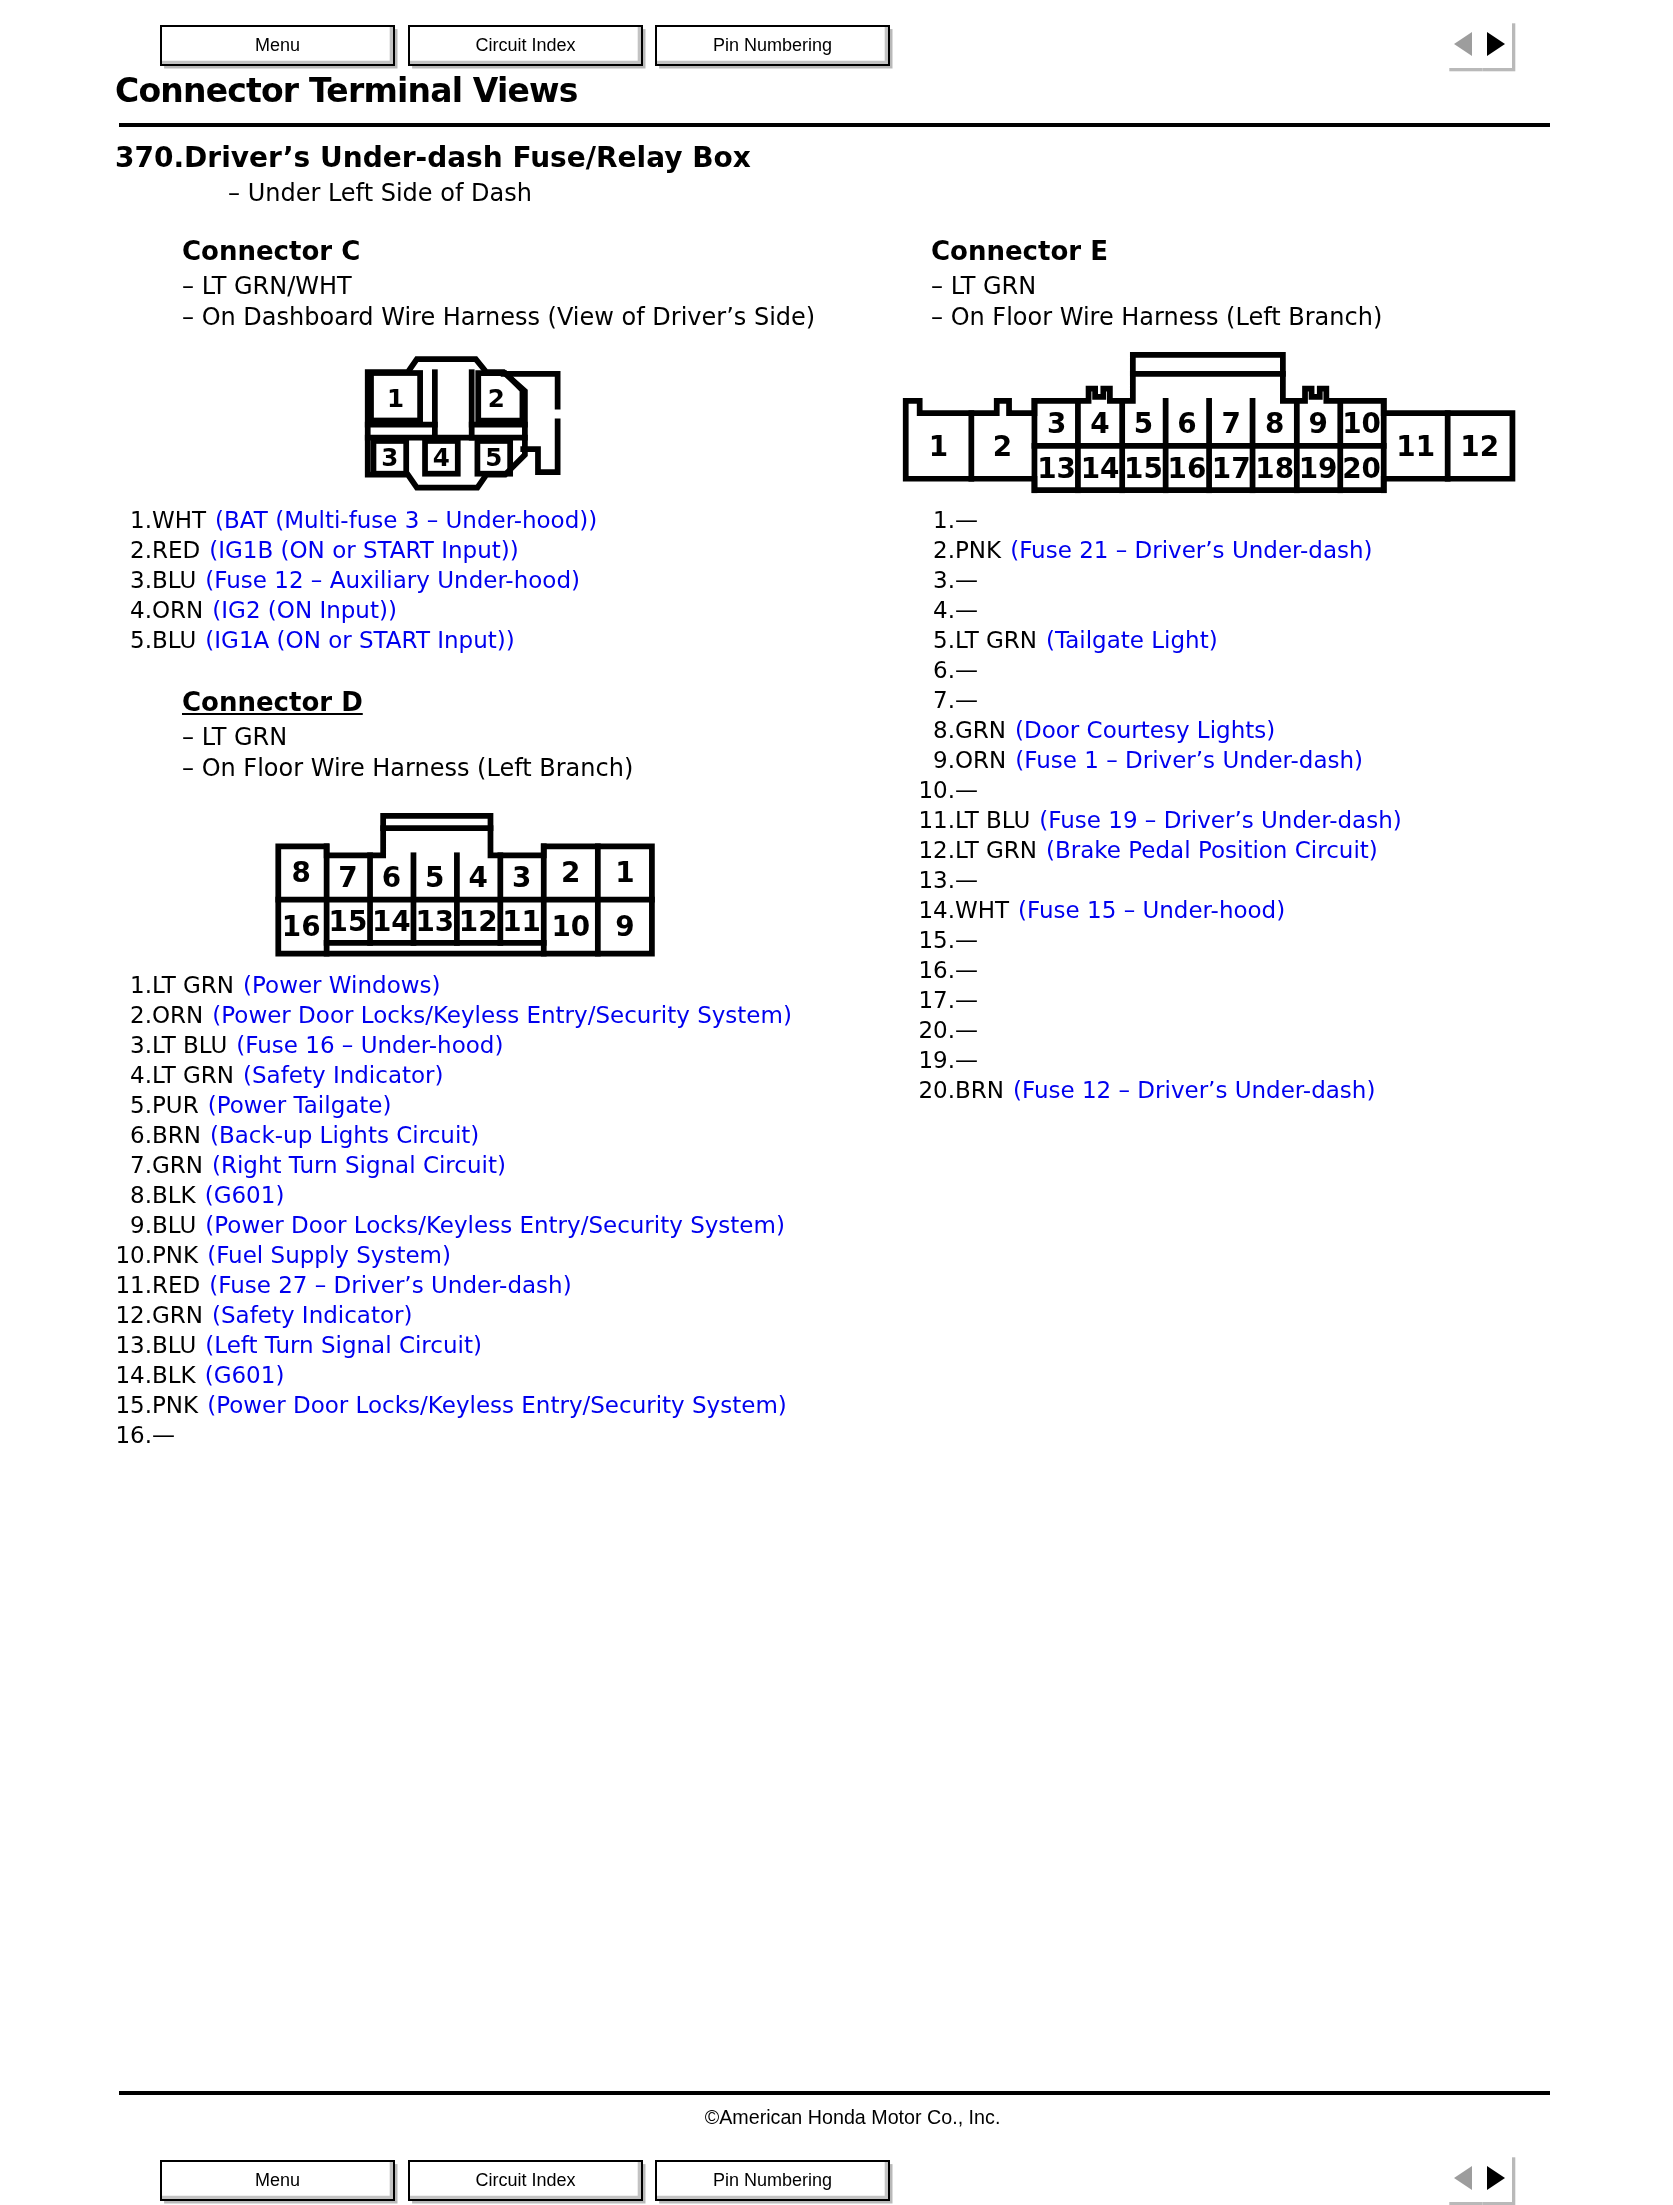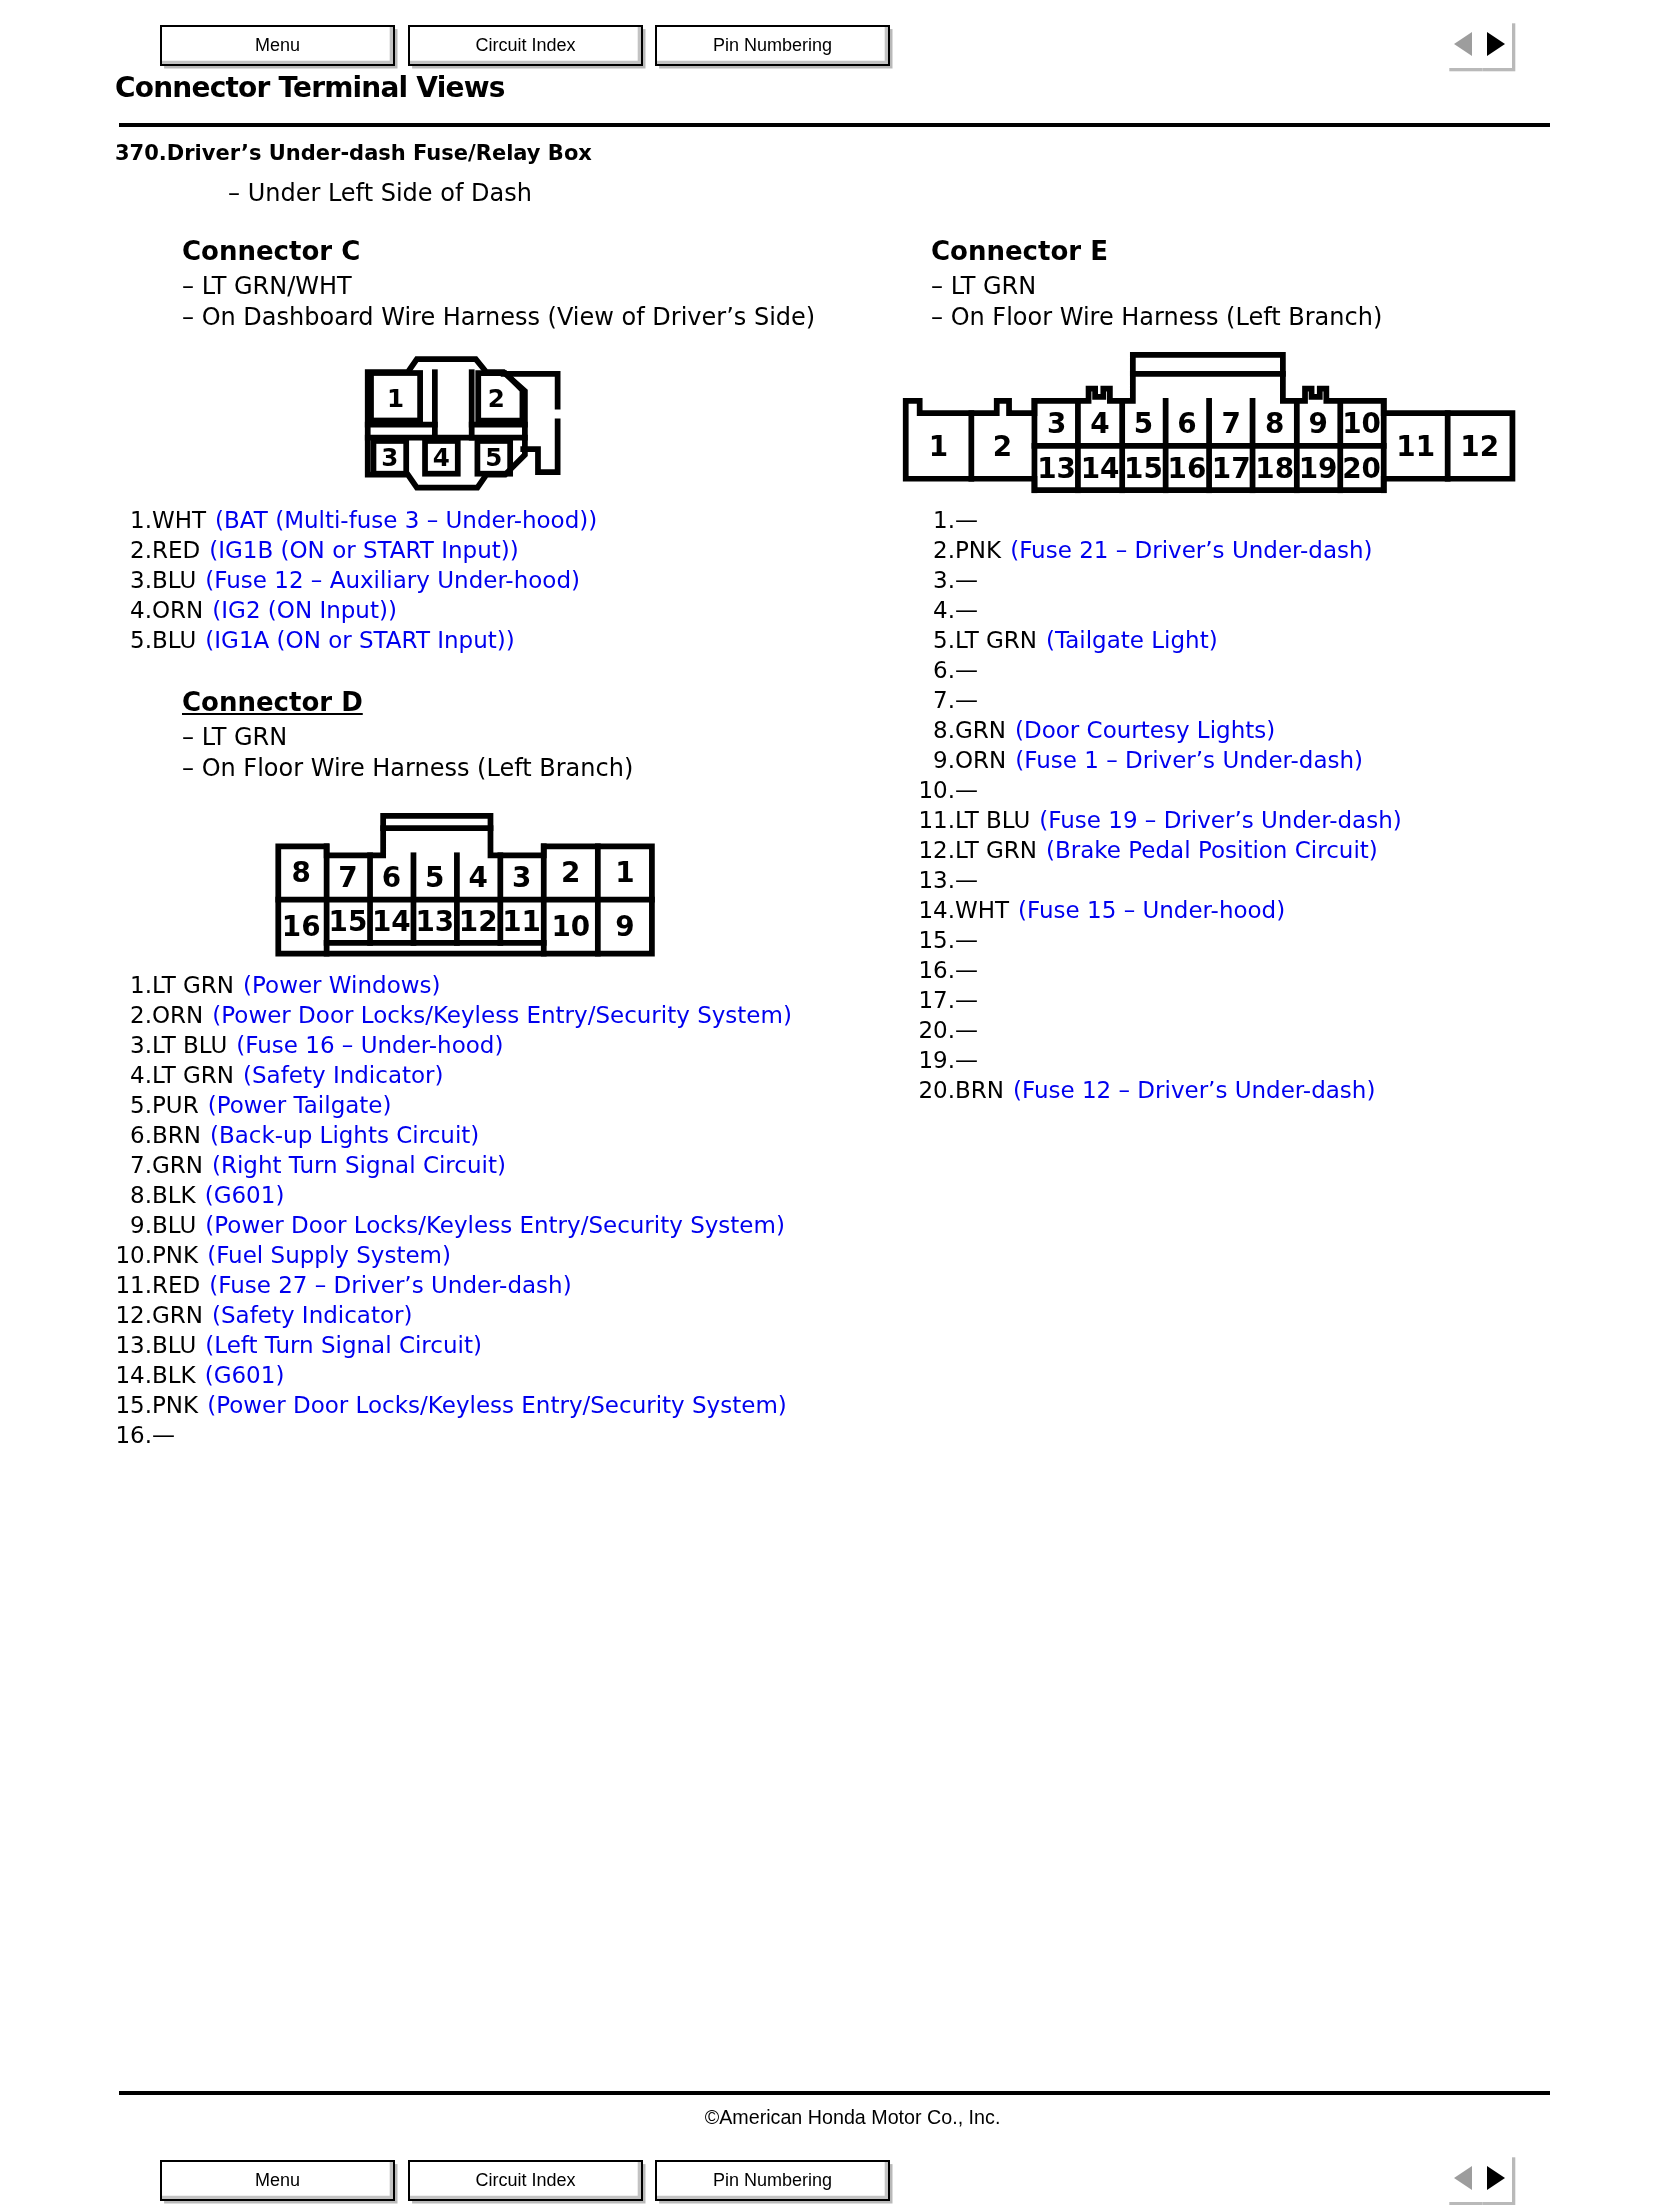--- a/index.html
+++ b/index.html
@@ -37,7 +37,7 @@
   .tri-left{border-top:12.3px solid transparent;border-bottom:12.3px solid transparent;border-right:18px solid #9d9d9d;}
   .tri-right{border-top:12.3px solid transparent;border-bottom:12.3px solid transparent;border-left:18px solid #000;}
   
-  .h1{position:absolute;left:115px;top:71px;font-size:28px;font-weight:bold;letter-spacing:-0.8px;white-space:nowrap;}
+  .h1{position:absolute;left:115px;top:71px;font-size:33px;font-weight:bold;letter-spacing:-0.8px;white-space:nowrap;}
   .rule{position:absolute;left:119px;width:1431px;height:4.1px;background:#000;}
   .rule-top{top:123px;}
   .rule-bottom{top:2091px;}

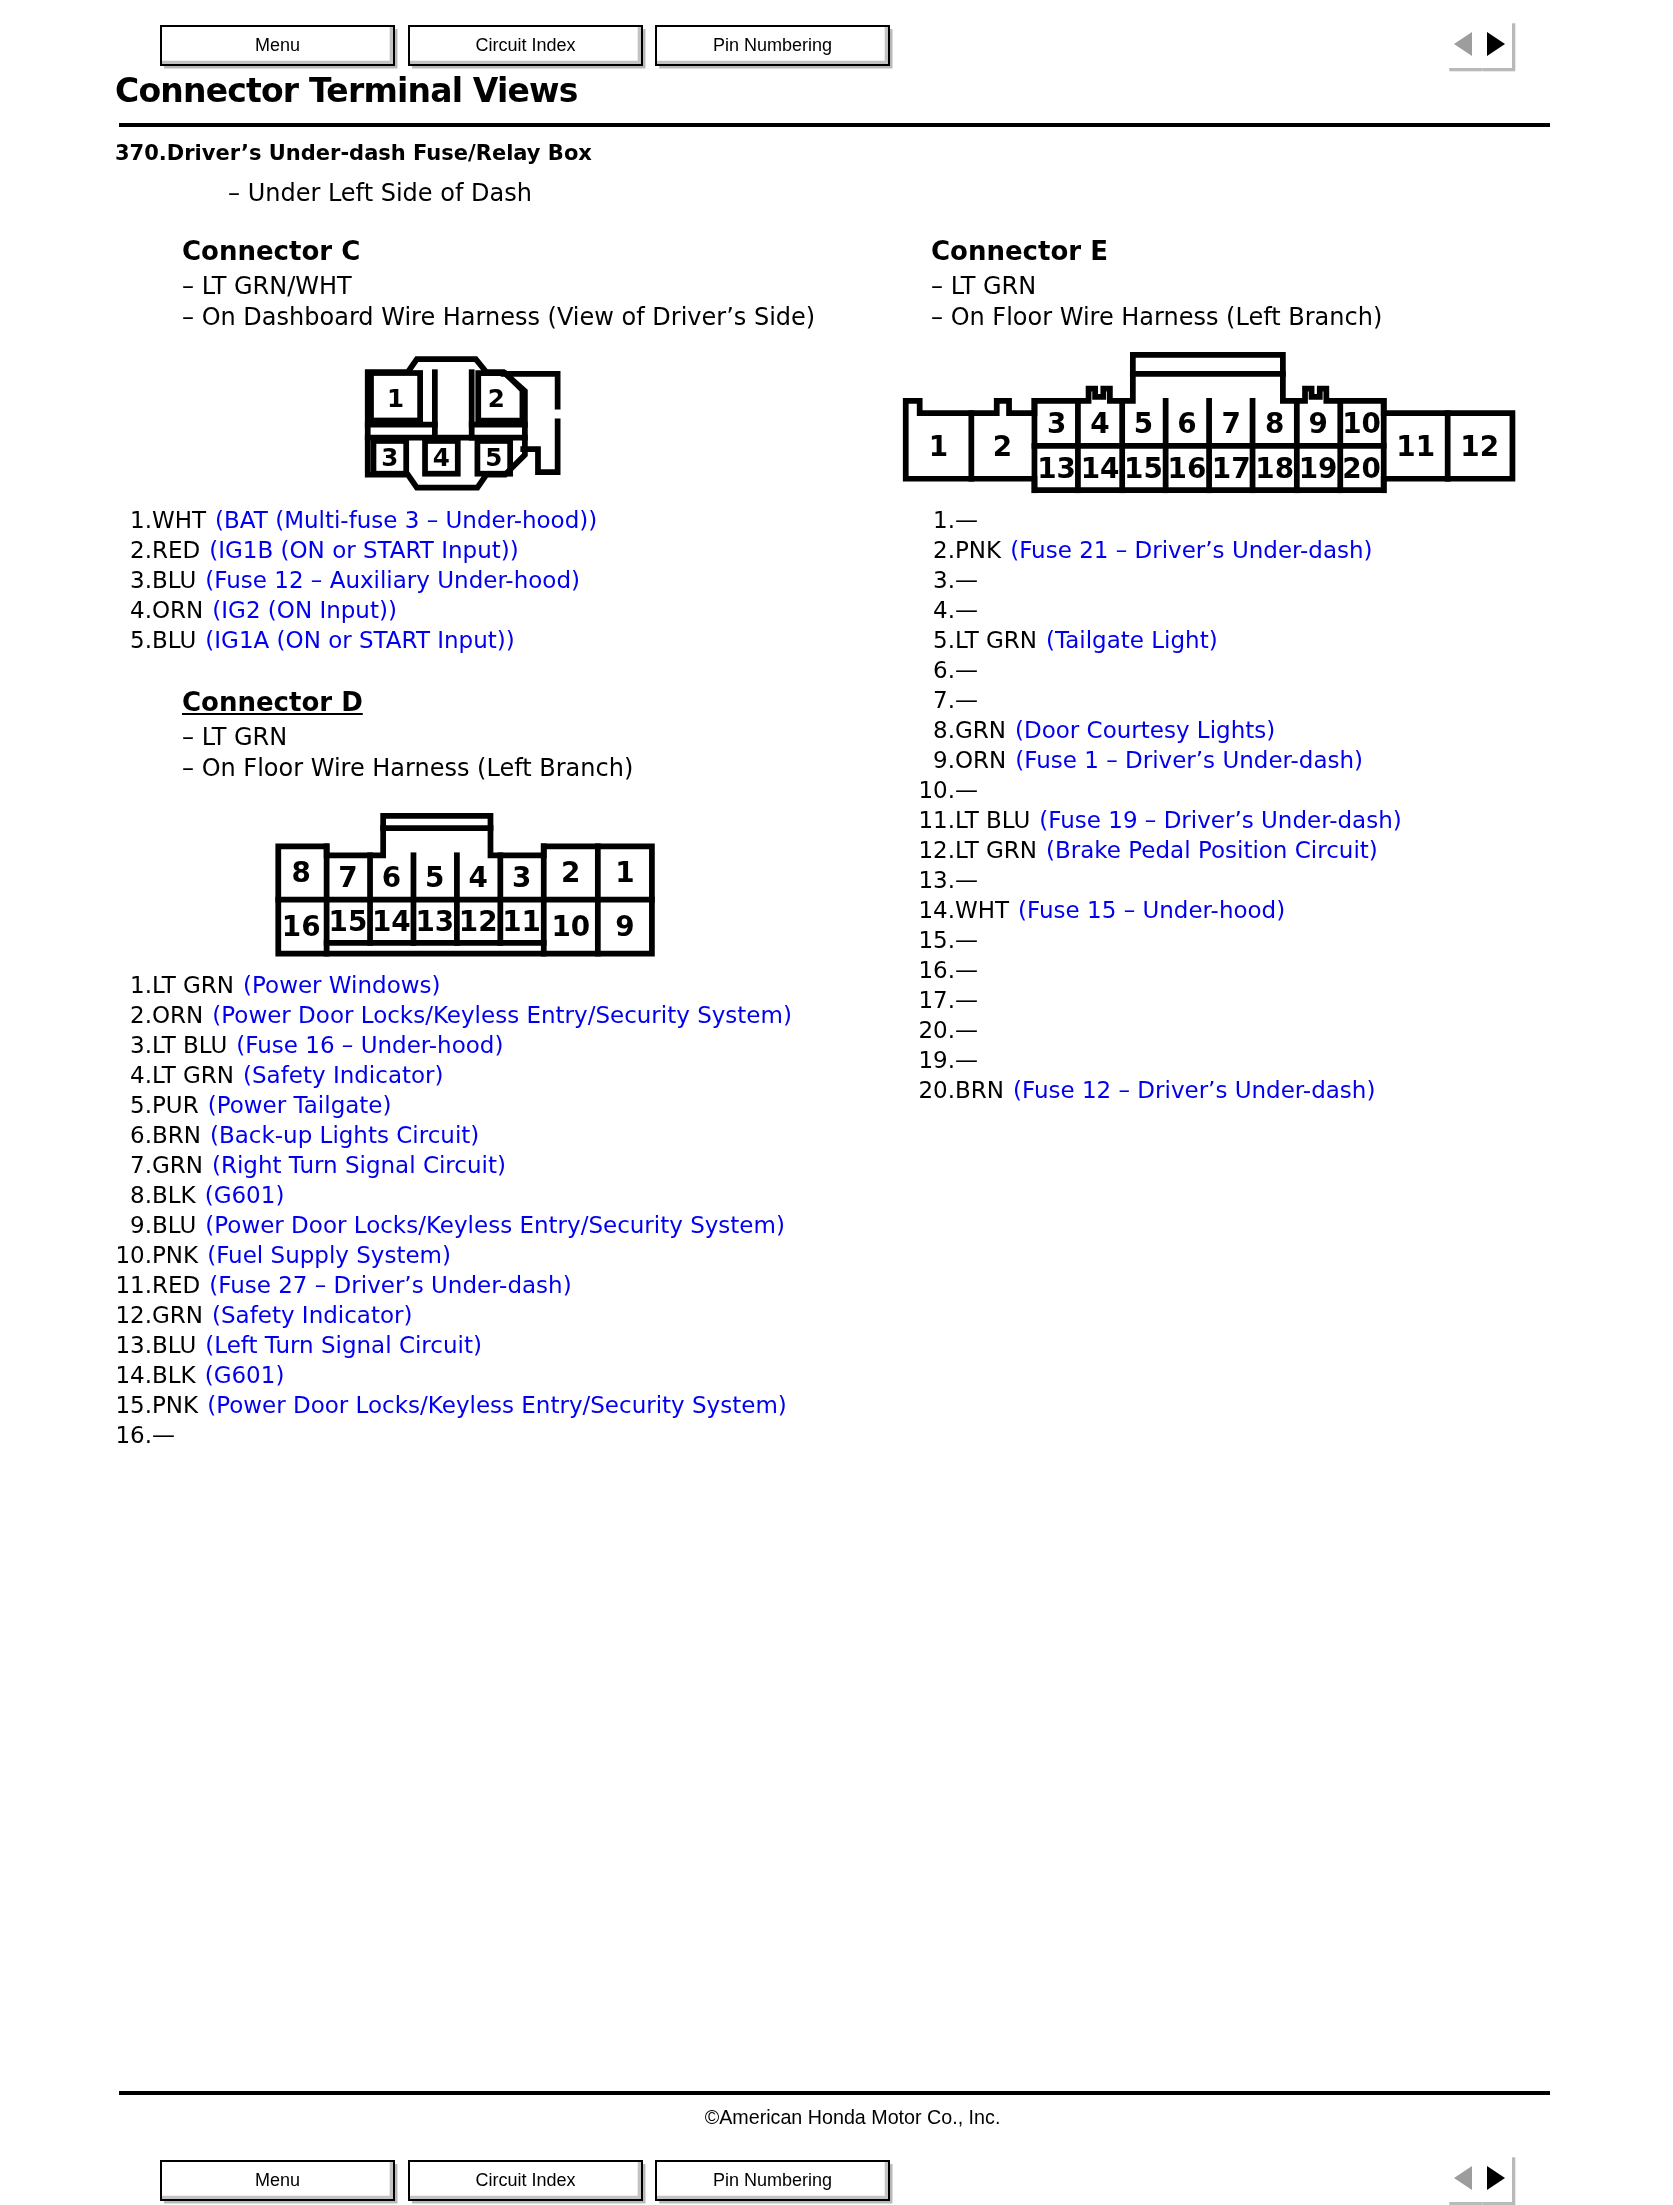--- a/index.html
+++ b/index.html
@@ -41,7 +41,7 @@
   .rule{position:absolute;left:119px;width:1431px;height:4.1px;background:#000;}
   .rule-top{top:123px;}
   .rule-bottom{top:2091px;}
-  .h2{position:absolute;left:115px;top:141px;font-size:21px;font-weight:bold;white-space:nowrap;}
+  .h2{position:absolute;left:115px;top:141px;font-size:28px;font-weight:bold;white-space:nowrap;}
   .dash-note{position:absolute;font-size:24px;white-space:nowrap;}
   .conn-title{position:absolute;font-size:26px;font-weight:bold;white-space:nowrap;}
   

